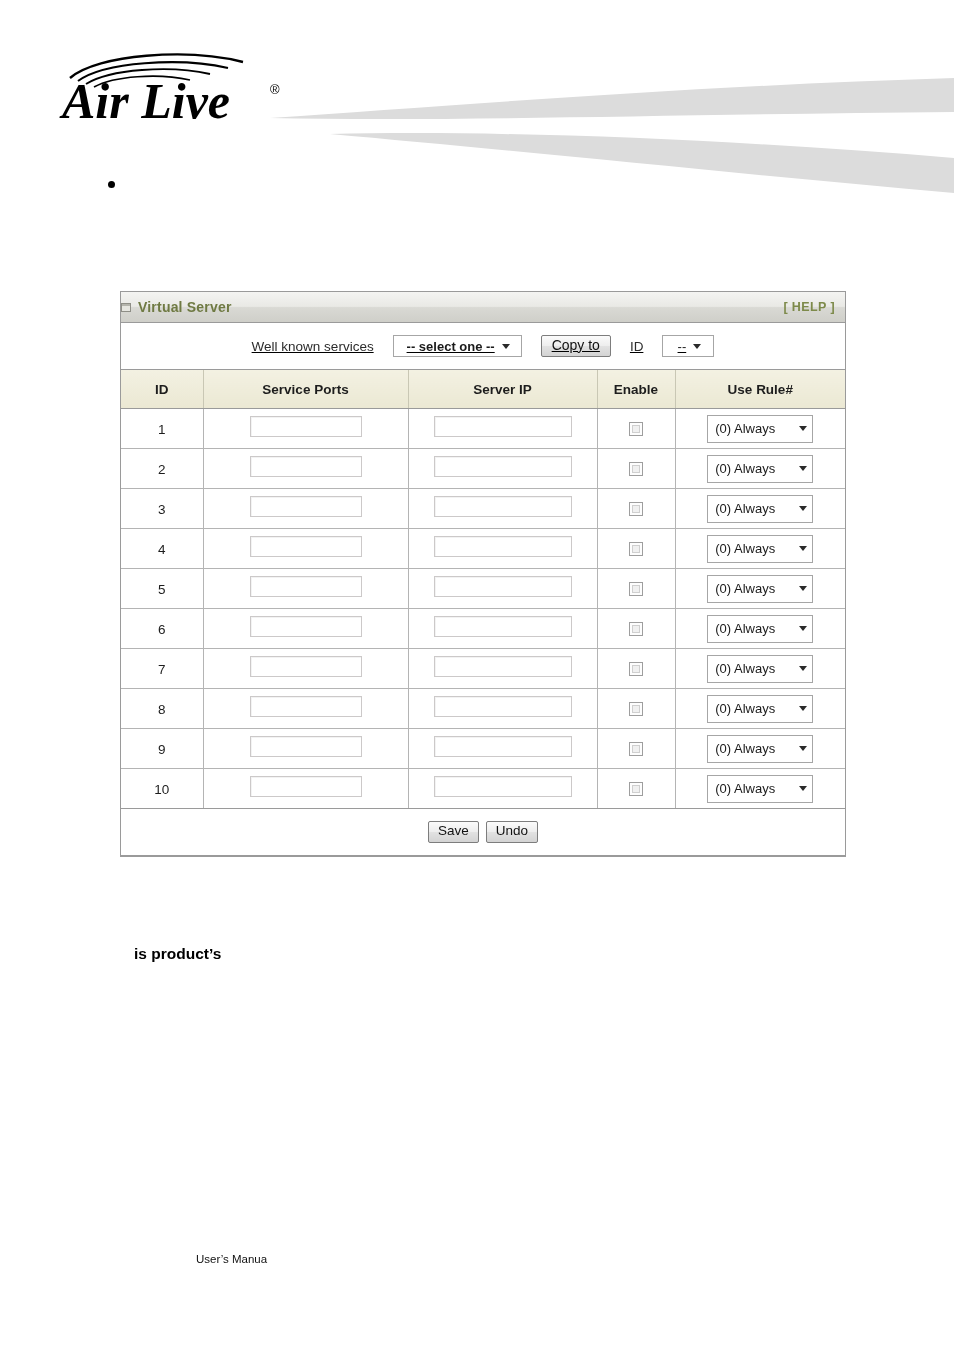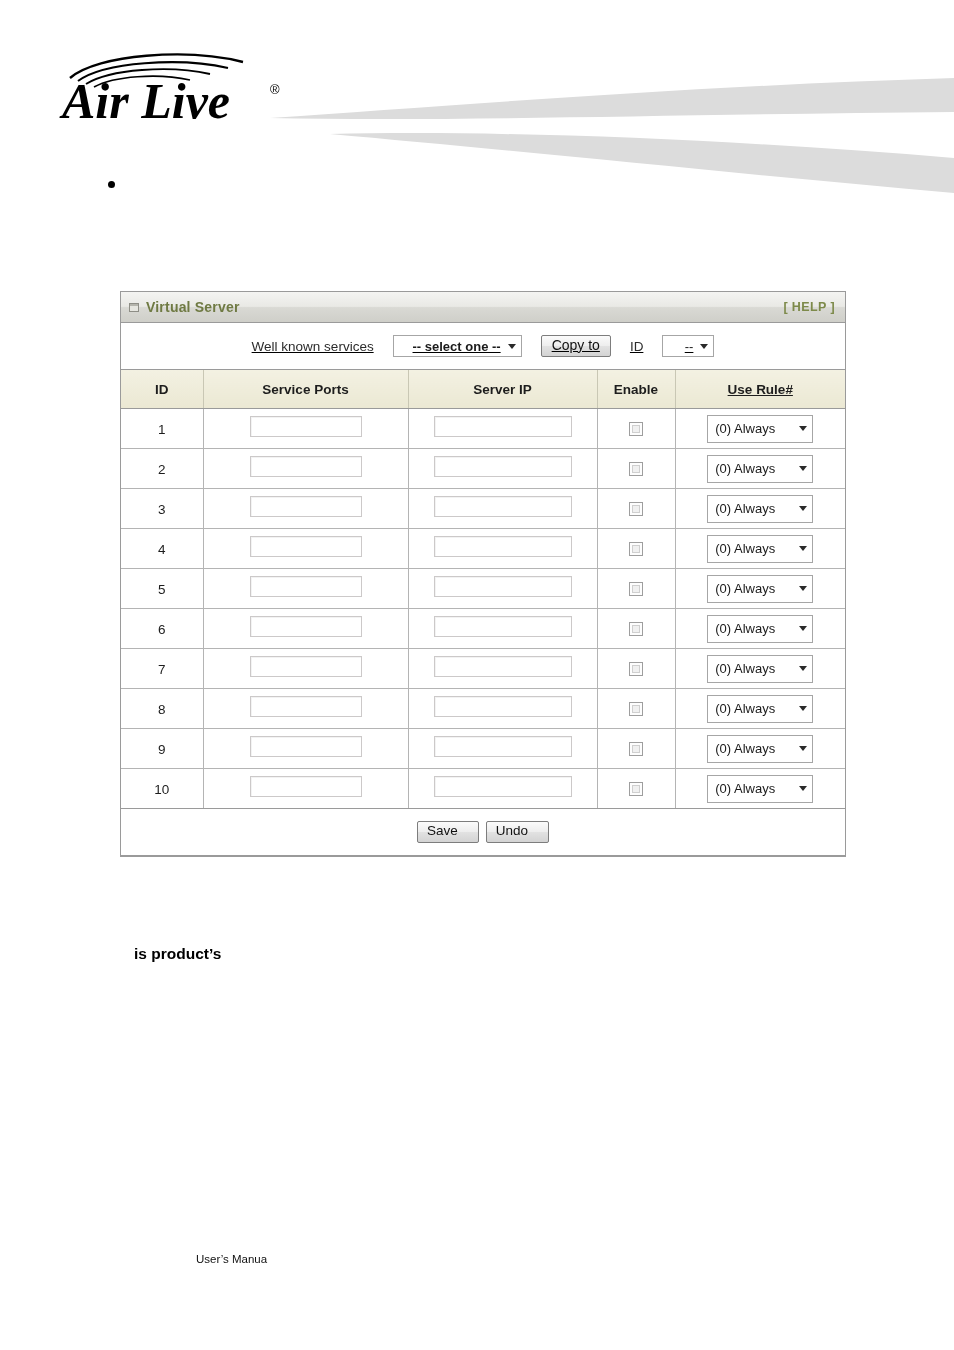--- a/index.html
+++ b/index.html
@@ -83,7 +83,7 @@
     border-bottom: 1px solid #9a9a9a;
     display: flex;
     align-items: center;
-    padding: 0 10px 0 8px;
+    padding: 0 10px 0 0;
     box-sizing: border-box;
     justify-content: flex-end;
   }

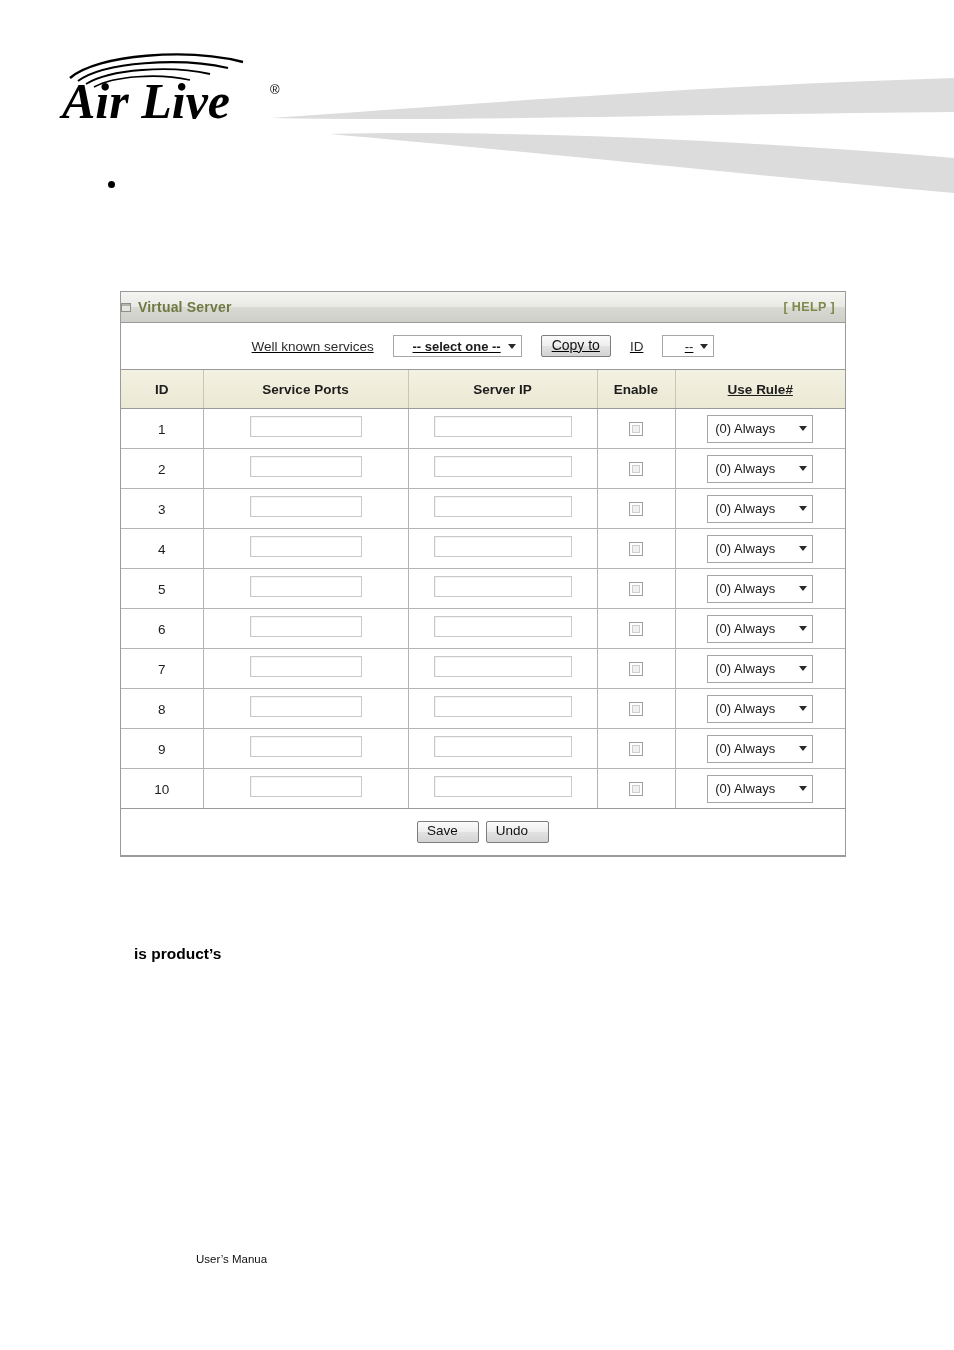--- a/index.html
+++ b/index.html
@@ -141,7 +141,7 @@
   .sel-box {
     display: inline-flex;
     align-items: center;
-    justify-content: flex-end;
+    justify-content: center;
     background: #ffffff;
     border: 1px solid #a6a6a6;
     box-sizing: border-box;

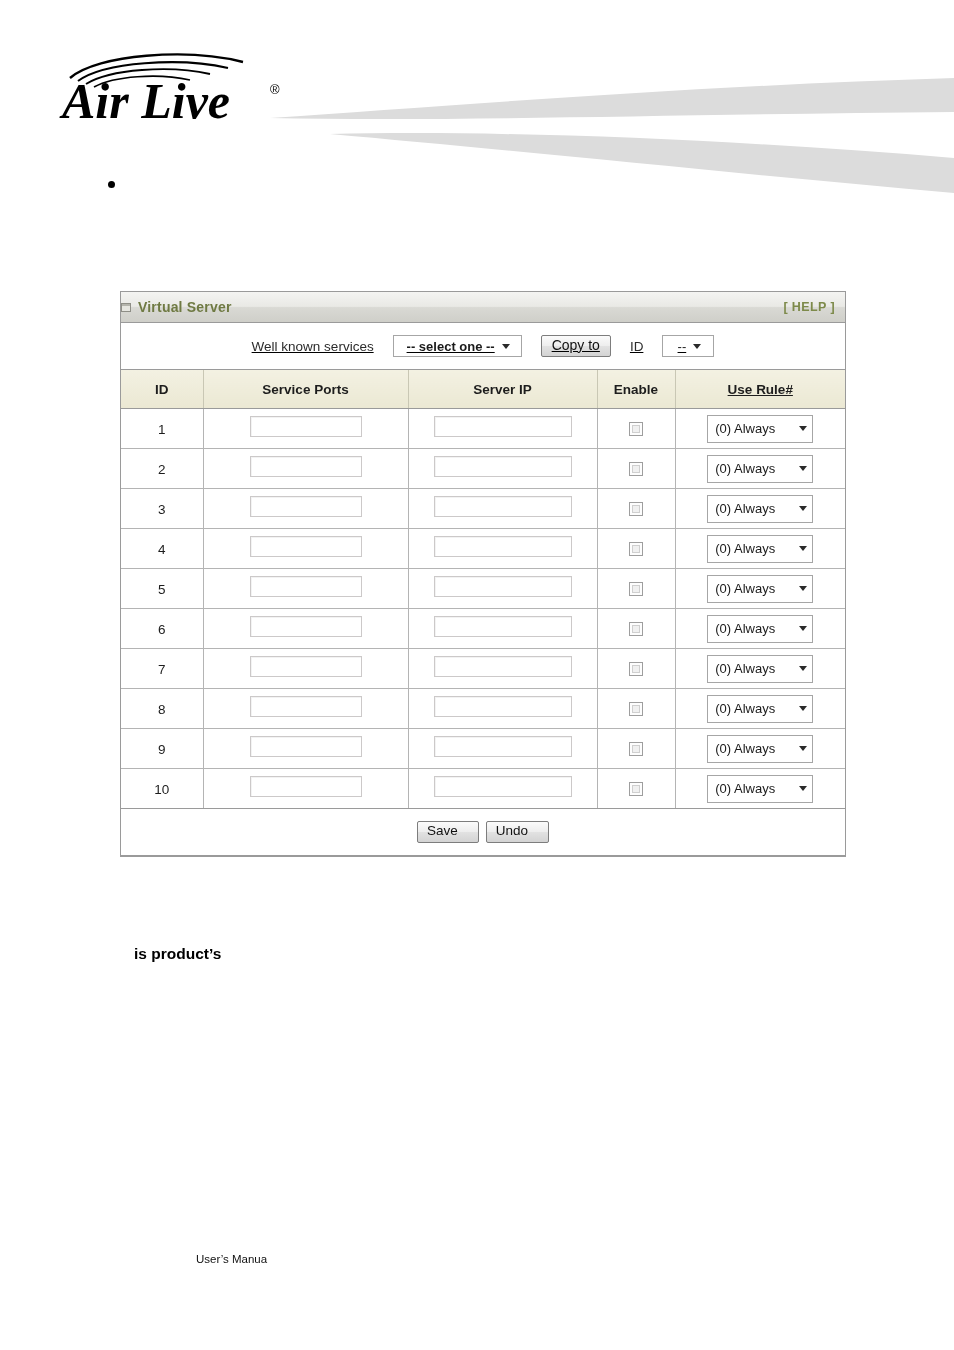--- a/index.html
+++ b/index.html
@@ -192,7 +192,7 @@
     text-align: center;
     padding: 0;
   }
-  #vs-table th:last-child { border-right: none; text-decoration: underline; }
+  #vs-table th:last-child { border-right: none; }
   #vs-table td {
     border-bottom: 1px solid #b4b4b4;
     border-right: 1px solid #b4b4b4;

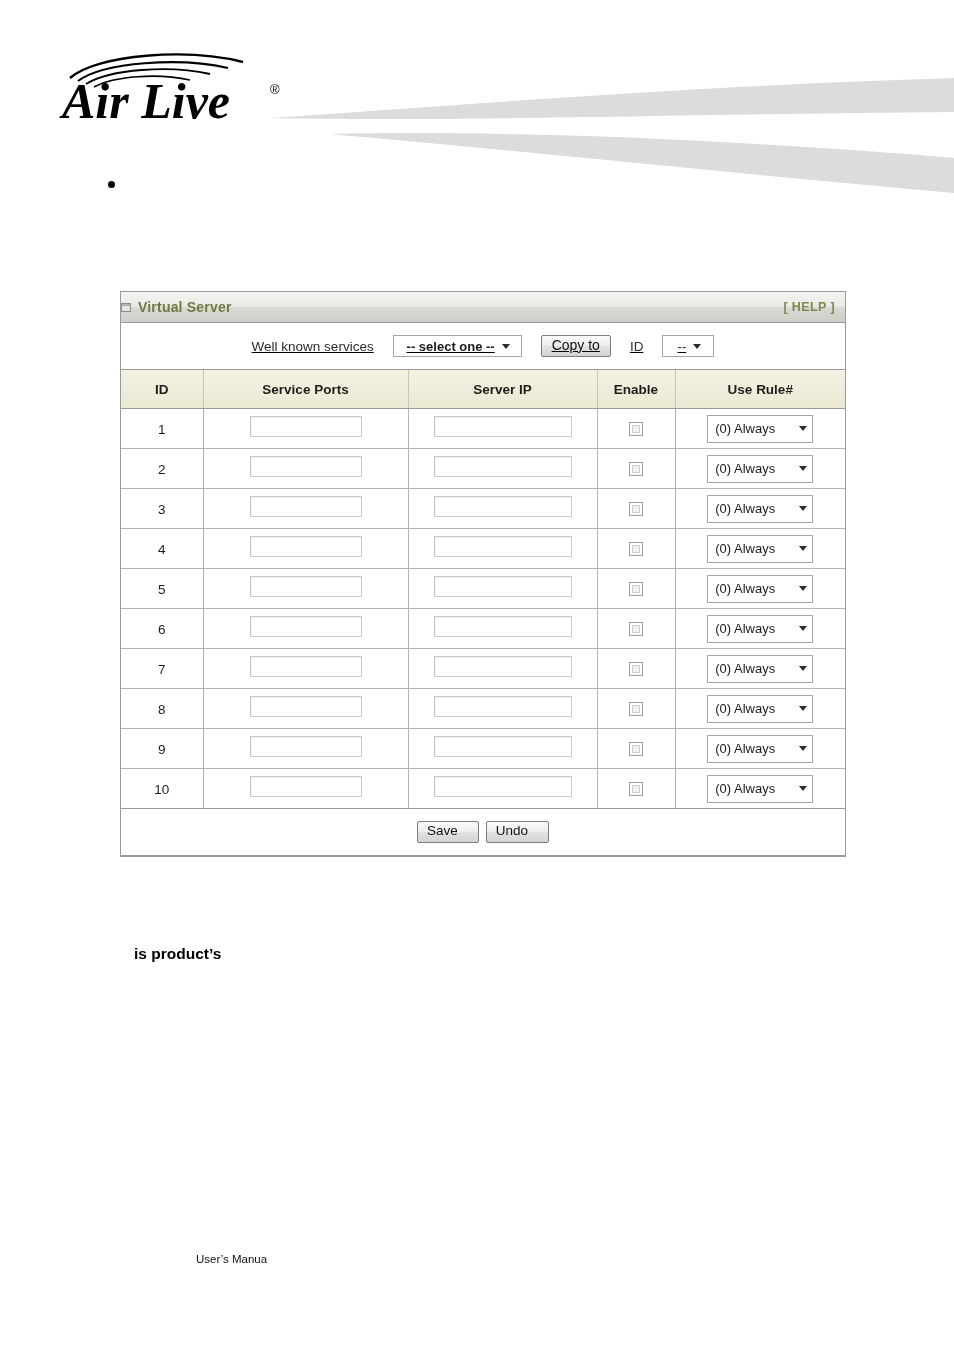--- a/index.html
+++ b/index.html
@@ -167,7 +167,7 @@
     border-radius: 2px;
     font-size: 13.5px;
     color: #111;
-    padding: 2px 20px 3px 9px;
+    padding: 2px 9px 3px 9px;
     line-height: 1.1;
     box-sizing: border-box;
     cursor: pointer;

